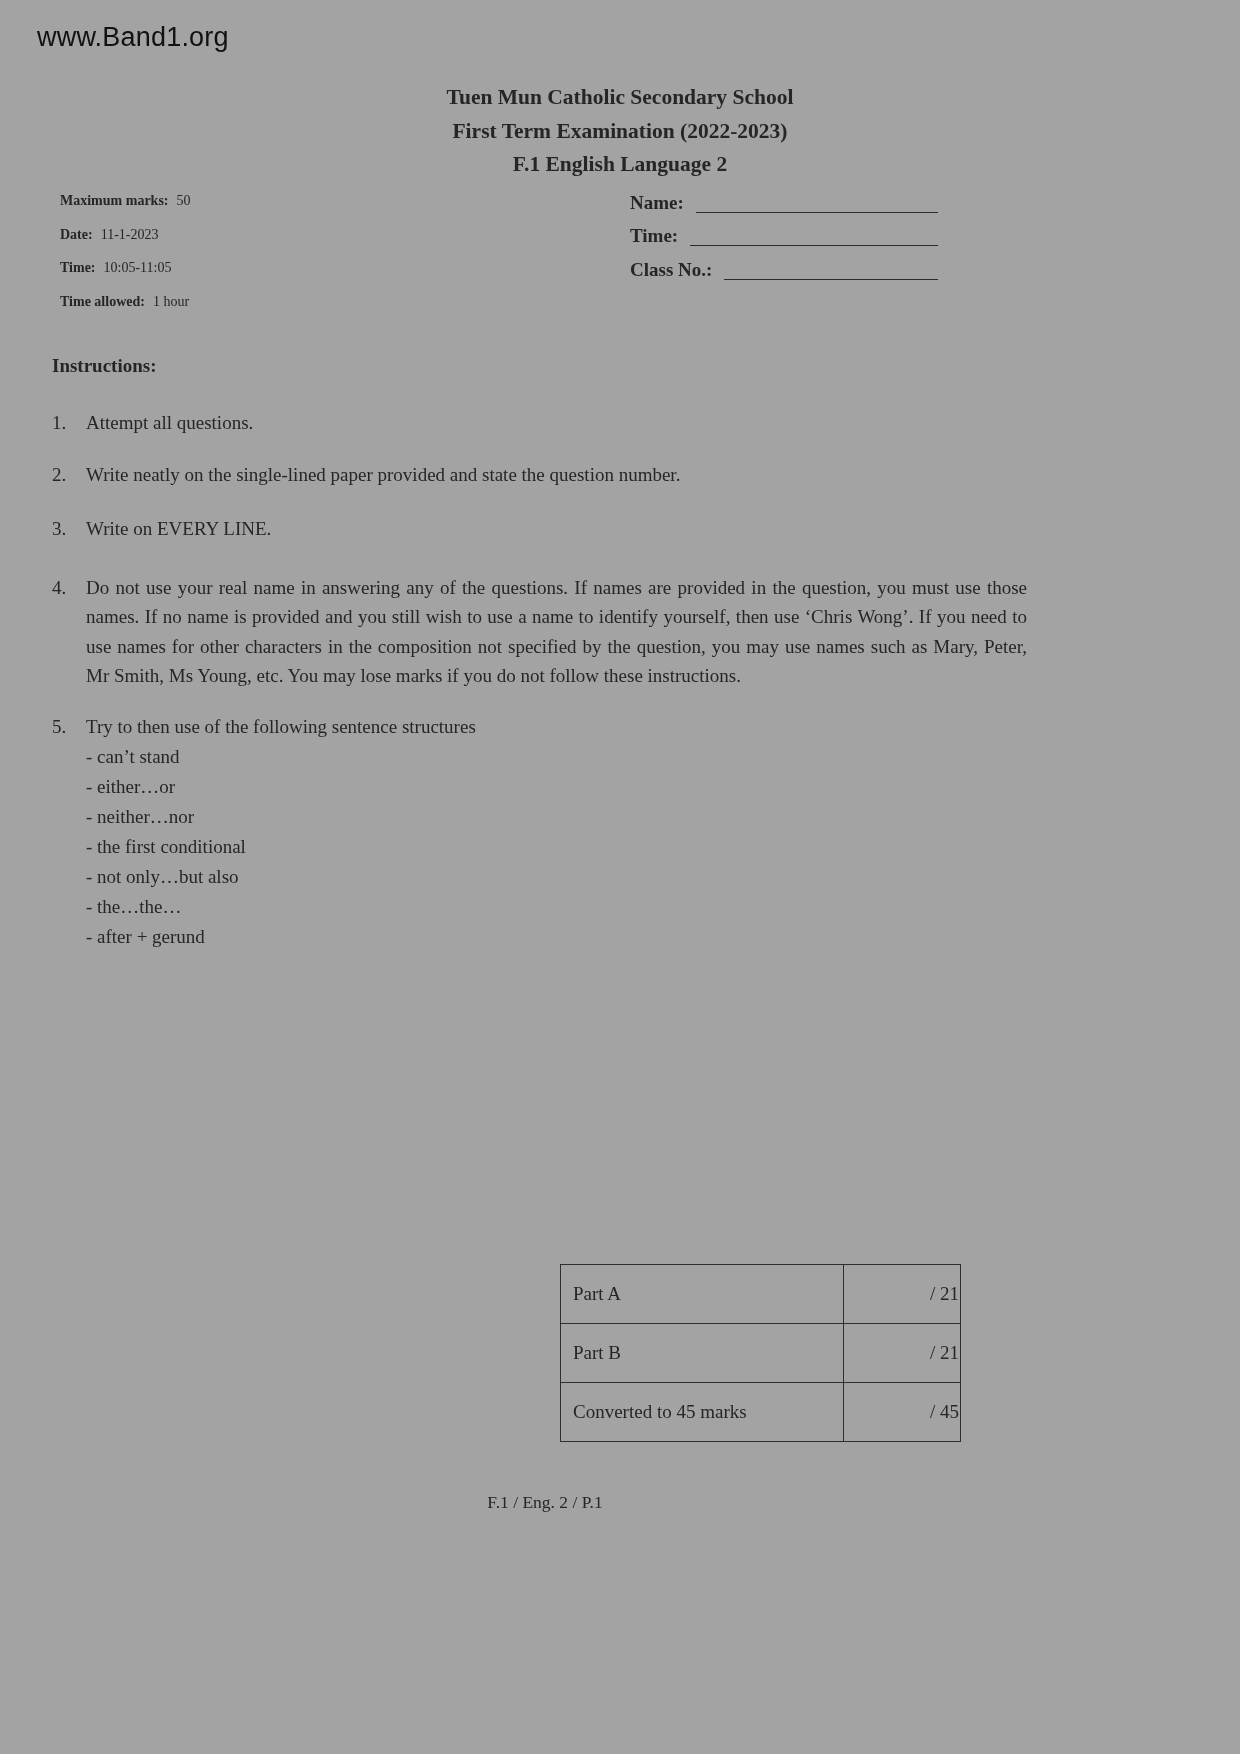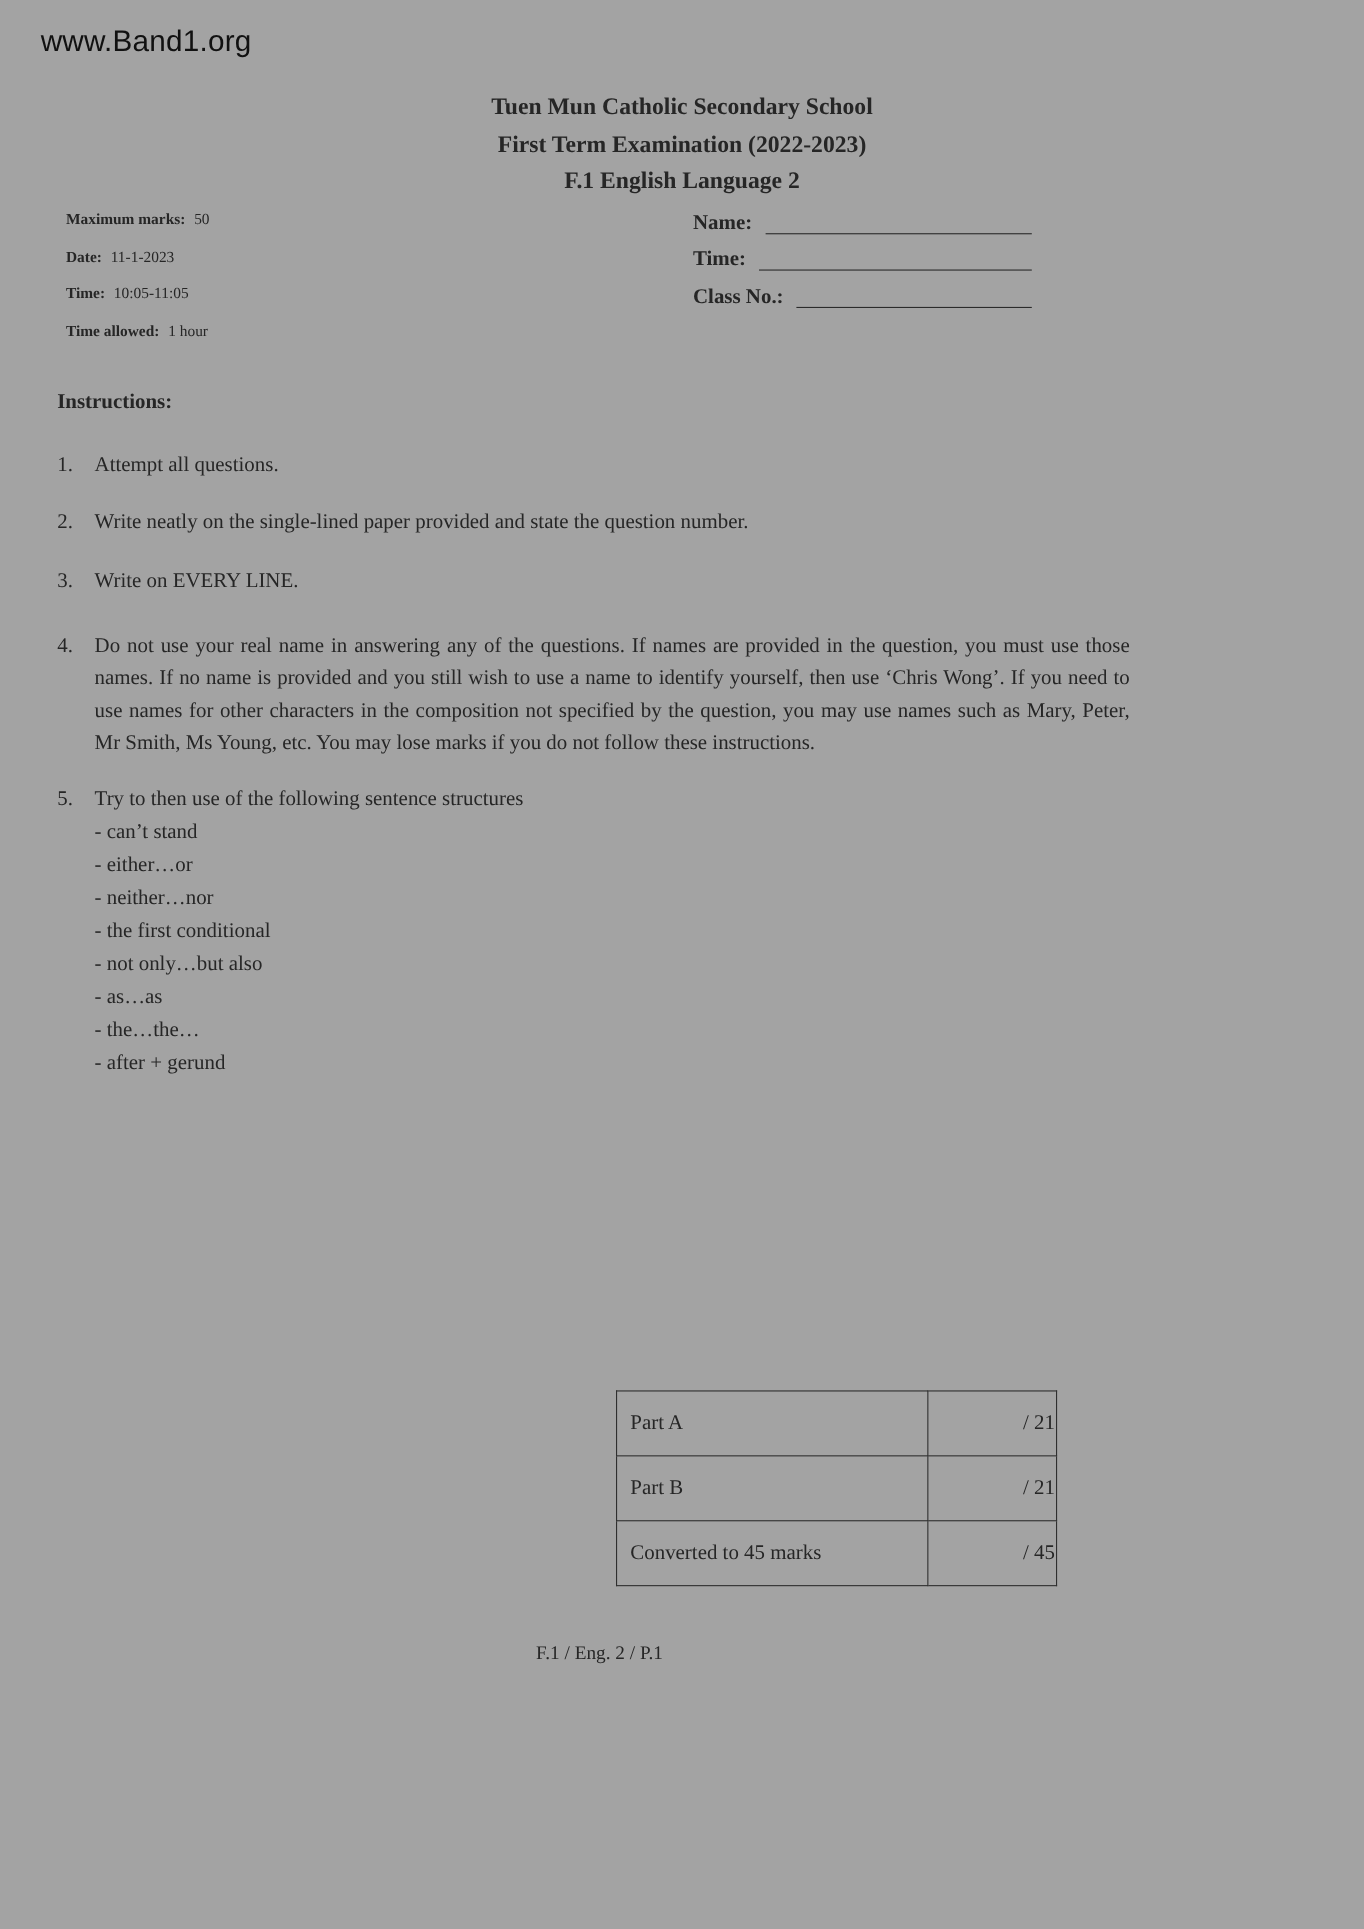--- a/index.html
+++ b/index.html
@@ -143,7 +143,6 @@
           <div>- neither…nor</div>
           <div>- the first conditional</div>
           <div>- not only…but also</div>
-          <div>- as…as</div>
           <div>- the…the…</div>
           <div>- after + gerund</div>
         </span>

